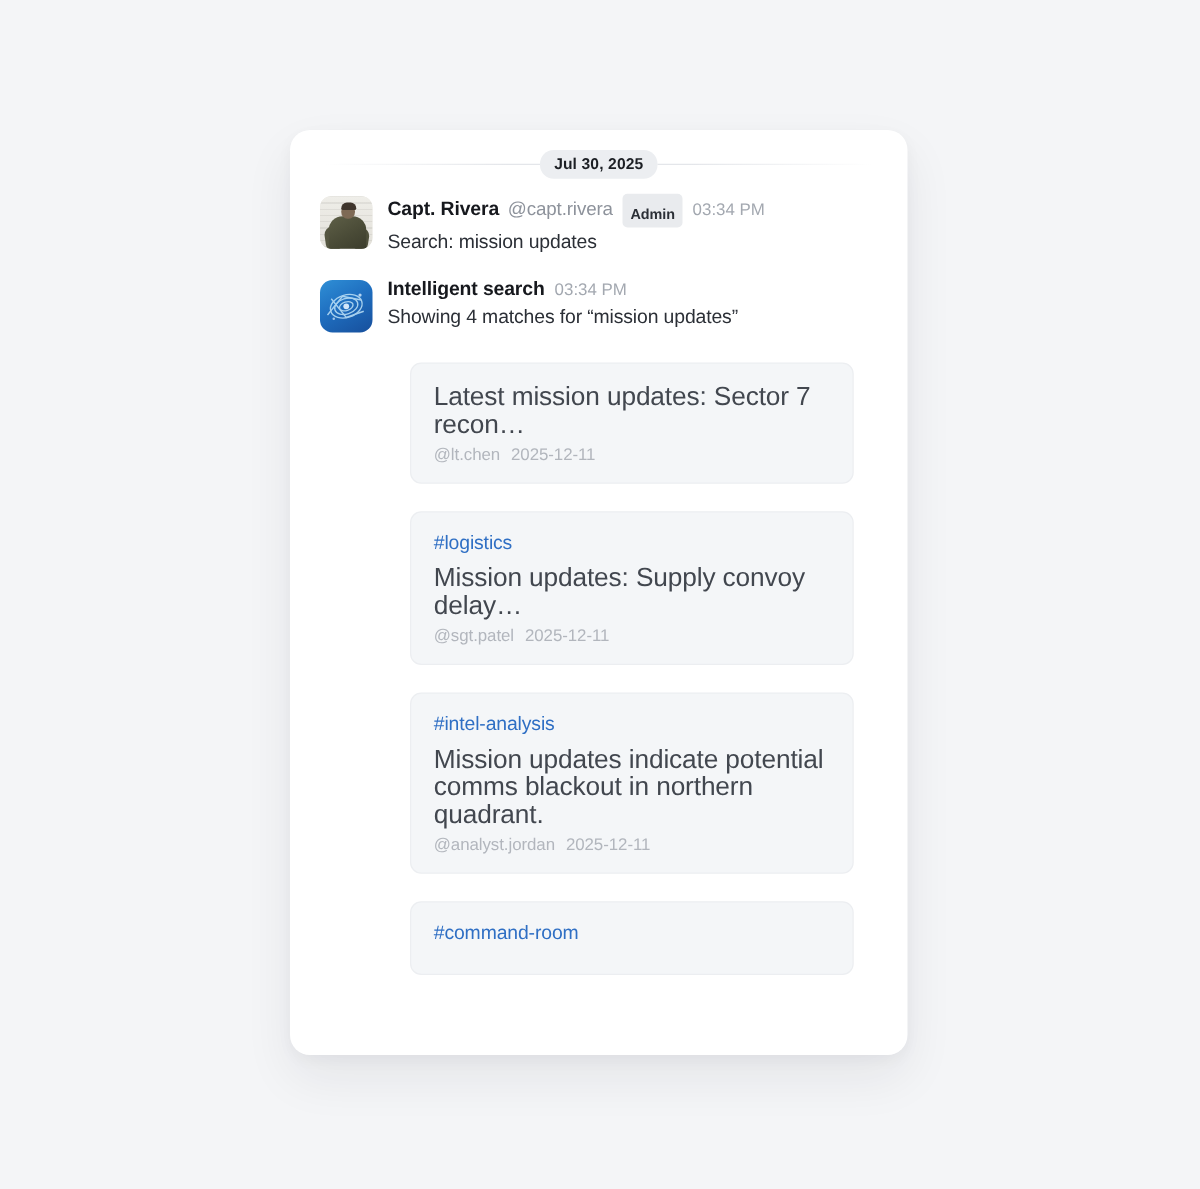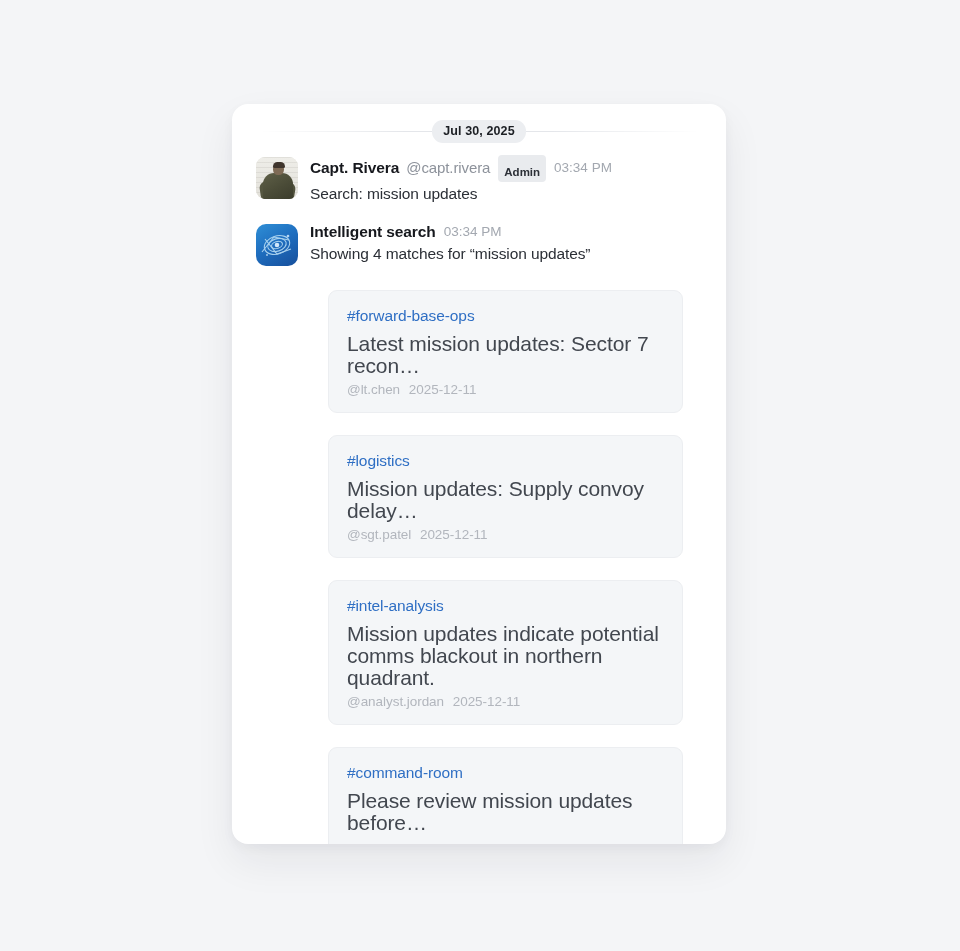--- a/index.html
+++ b/index.html
@@ -289,7 +289,6 @@
   <div class="results">
 
     <div class="result-card">
-      <div class="result-channel">#forward-base-ops</div>
       <div class="result-snippet">Latest mission updates: Sector 7 recon…</div>
       <div class="result-meta">
         <span style="margin-right: 5px;">@lt.chen</span>

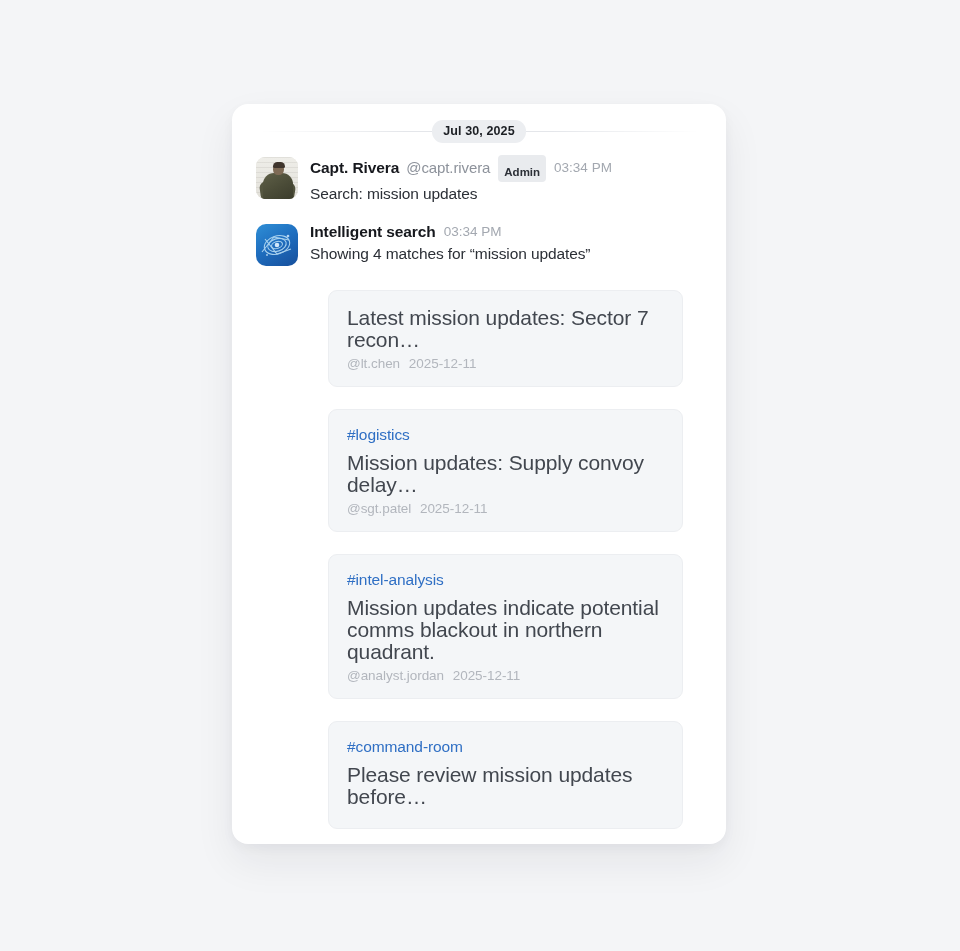--- a/index.html
+++ b/index.html
@@ -316,7 +316,6 @@
 
     <div class="result-card">
       <div class="result-channel">#command-room</div>
-      <div class="result-snippet">Please review mission updates before…</div>
     </div>
 
   </div>

